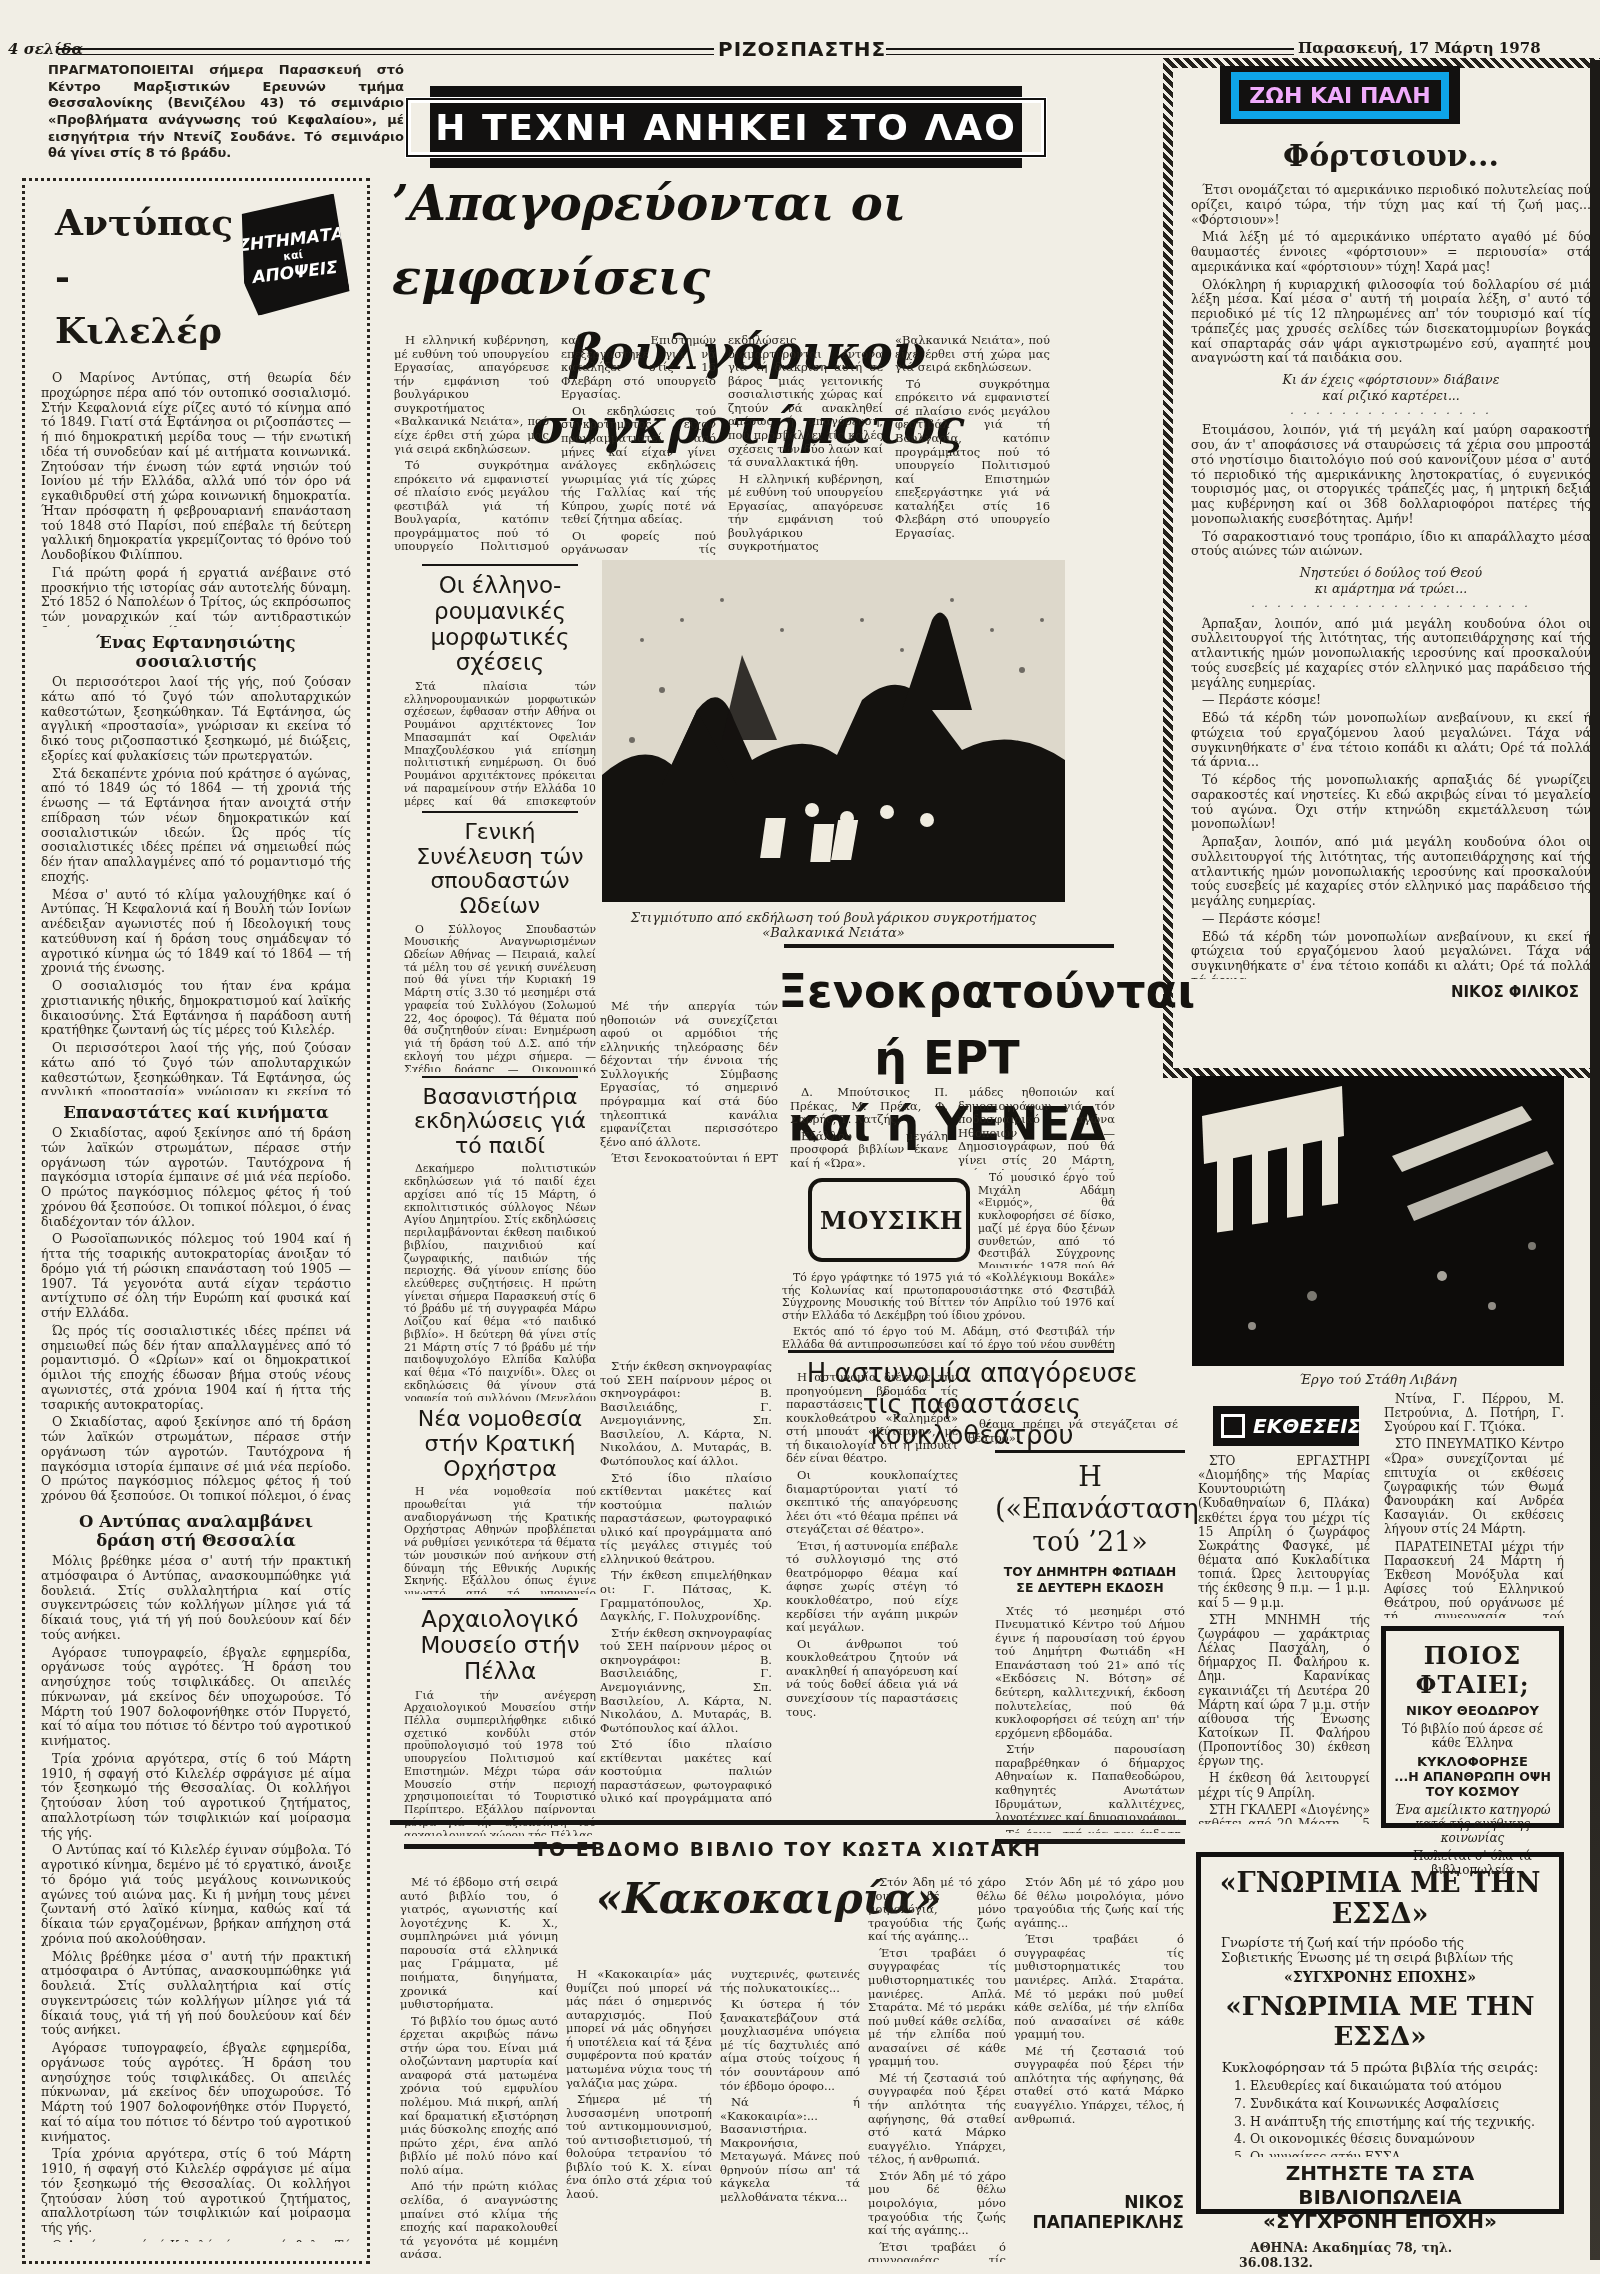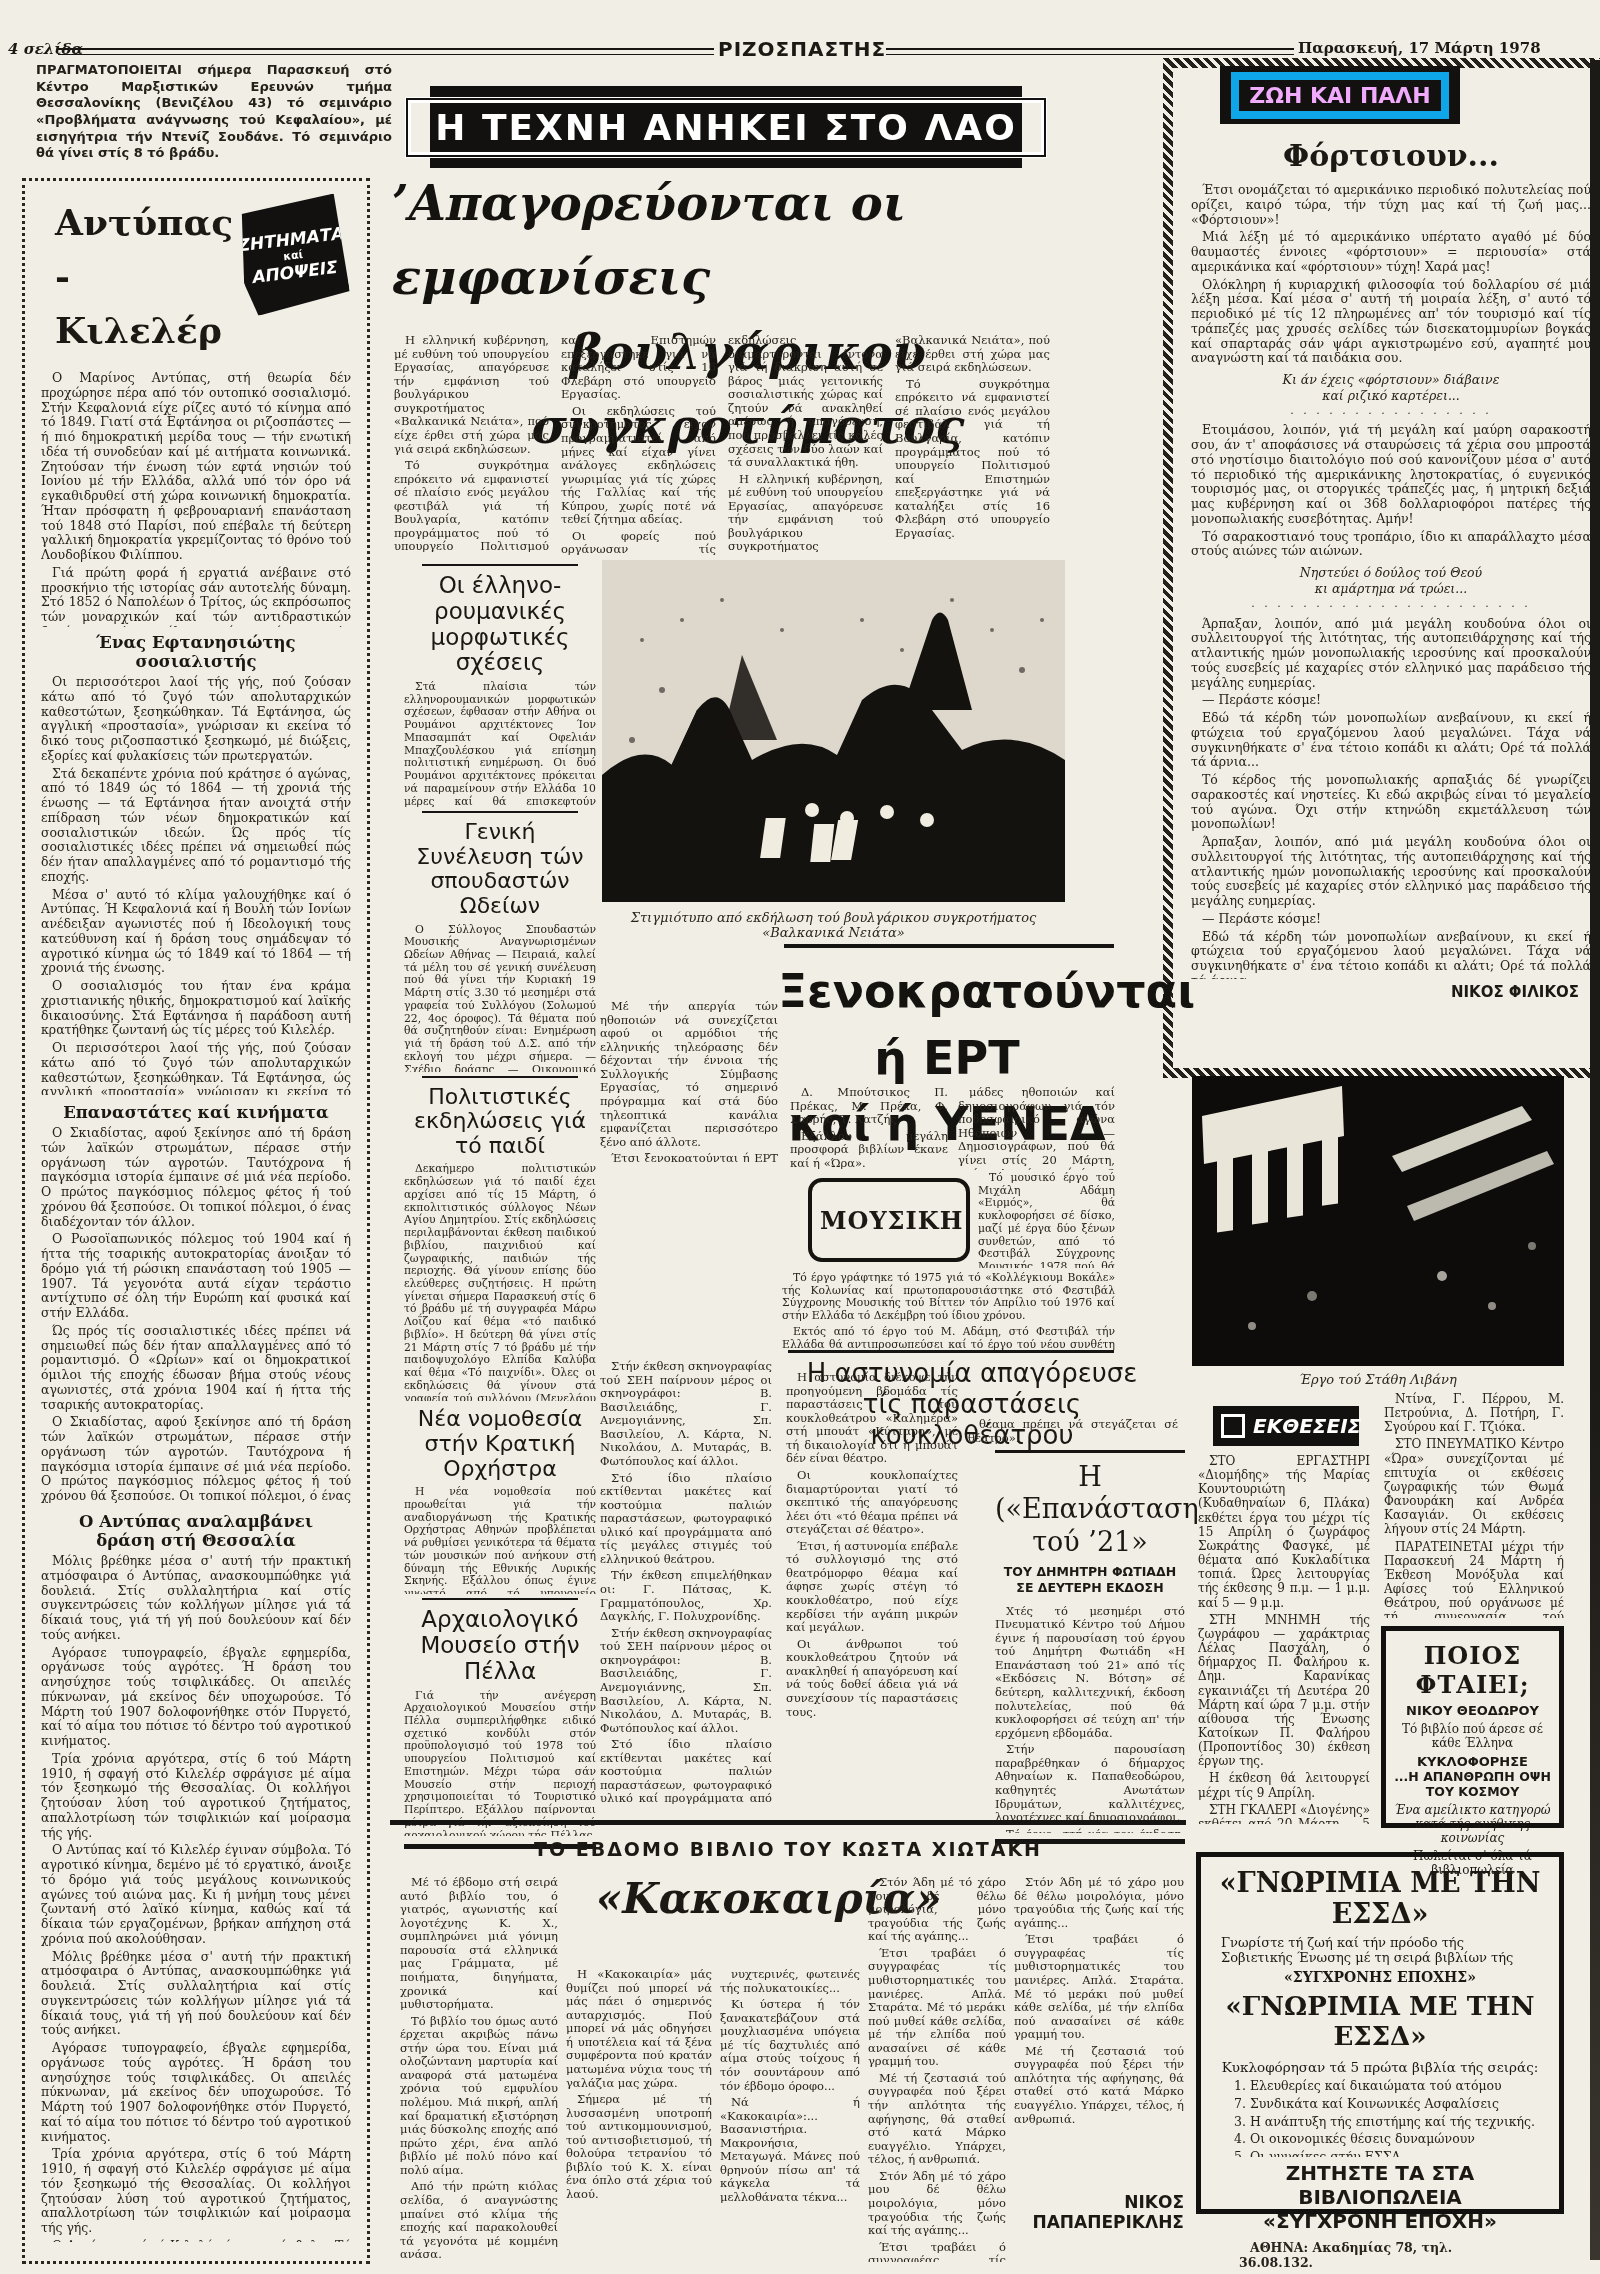--- a/index.html
+++ b/index.html
@@ -34,7 +34,7 @@
   <div class="abs sans" style="left:718px;top:37px;width:166px;text-align:center;font-size:20px;font-weight:bold;letter-spacing:1px;">ΡΙΖΟΣΠΑΣΤΗΣ</div>
   <div class="abs" style="left:1298px;top:39px;font-size:15px;font-weight:bold;">Παρασκευή, 17 Μάρτη 1978</div>
 
-  <div class="abs sans" style="left:36px;top:62px;width:356px;font-size:13px;font-weight:bold;line-height:1.28;text-align:justify;color:#24201a;">ΠΡΑΓΜΑΤΟΠΟΙΕΙΤΑΙ σήμερα Παρασκευή στό Κέντρο Μαρξιστικών Ερευνών τμήμα Θεσσαλονίκης (Βενιζέλου 43) τό σεμινάριο «Προβλήματα ανάγνωσης τού Κεφαλαίου», μέ εισηγήτρια τήν Ντενίζ Σουδάνε. Τό σεμινάριο θά γίνει στίς 8 τό βράδυ.</div>
+  <div class="abs sans" style="left:48px;top:62px;width:356px;font-size:13px;font-weight:bold;line-height:1.28;text-align:justify;color:#24201a;">ΠΡΑΓΜΑΤΟΠΟΙΕΙΤΑΙ σήμερα Παρασκευή στό Κέντρο Μαρξιστικών Ερευνών τμήμα Θεσσαλονίκης (Βενιζέλου 43) τό σεμινάριο «Προβλήματα ανάγνωσης τού Κεφαλαίου», μέ εισηγήτρια τήν Ντενίζ Σουδάνε. Τό σεμινάριο θά γίνει στίς 8 τό βράδυ.</div>
 
   <div class="abs" style="left:430px;top:86px;width:592px;height:82px;background:#121110;display:flex;align-items:center;justify-content:center;">
     <span class="sans" style="border:3px solid #fff;box-shadow:0 0 0 2px #121110,0 0 0 3px #fff;padding:4px 24px;color:#fff;font-weight:bold;font-size:36px;letter-spacing:2px;white-space:nowrap;">Η ΤΕΧΝΗ ΑΝΗΚΕΙ ΣΤΟ ΛΑΟ</span>

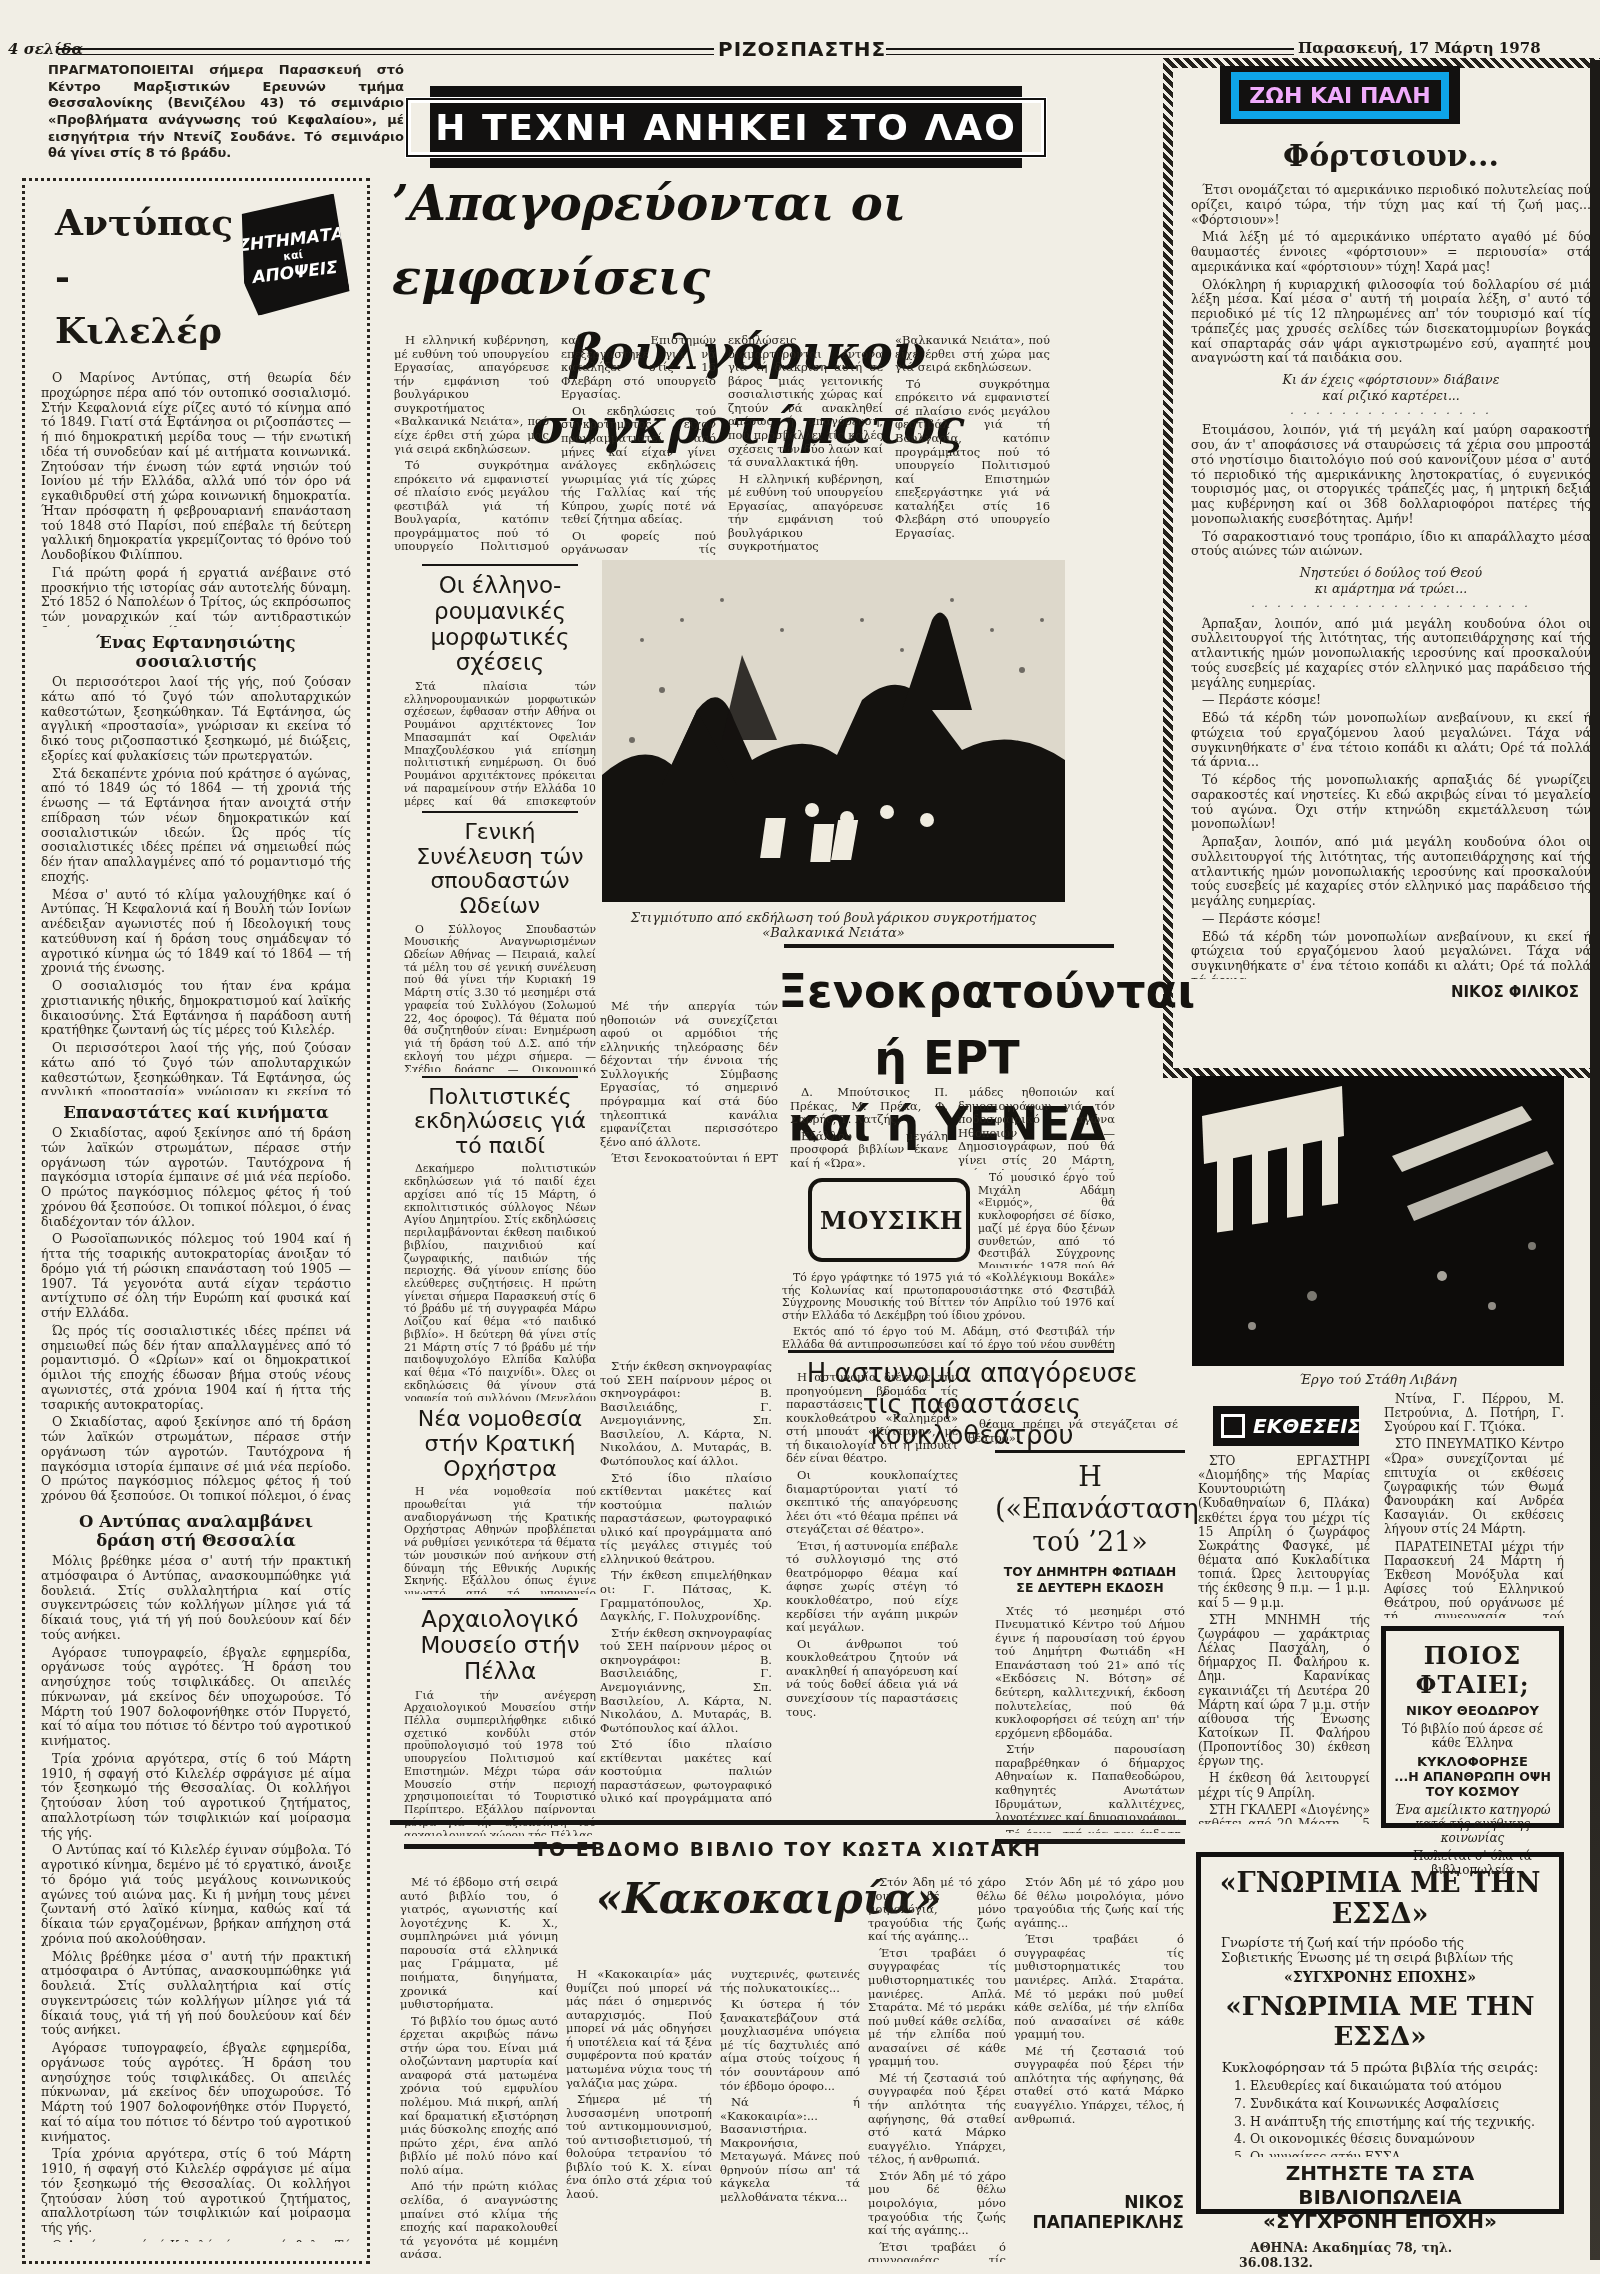--- a/index.html
+++ b/index.html
@@ -147,7 +147,7 @@
         <p>Ο Σύλλογος Σπουδαστών Μουσικής Αναγνωρισμένων Ωδείων Αθήνας — Πειραιά, καλεί τά μέλη του σέ γενική συνέλευση πού θά γίνει τήν Κυριακή 19 Μάρτη στίς 3.30 τό μεσημέρι στά γραφεία τού Συλλόγου (Σολωμού 22, 4ος όροφος). Τά θέματα πού θά συζητηθούν είναι: Ενημέρωση γιά τή δράση τού Δ.Σ. από τήν εκλογή του μέχρι σήμερα. — Σχέδιο δράσης — Οικονομικό πρόγραμμα.</p>
       </div>
     <div class="sec-rule"></div>
-    <div class="sec-h" style="font-size:22px;">Πολιτιστικές εκδηλώσεις γιά τό παιδί</div>
+    <div class="sec-h" style="font-size:22px;">Βασανιστήρια εκδηλώσεις γιά τό παιδί</div>
     <div class="bt bt-sm" style="height:238px;margin-top:5px;">
         <p>Δεκαήμερο πολιτιστικών εκδηλώσεων γιά τό παιδί έχει αρχίσει από τίς 15 Μάρτη, ό εκπολιτιστικός σύλλογος Νέων Αγίου Δημητρίου. Στίς εκδηλώσεις περιλαμβάνονται έκθεση παιδικού βιβλίου, παιχνιδιού καί ζωγραφικής, παιδιών τής περιοχής. Θά γίνουν επίσης δύο ελεύθερες συζητήσεις. Η πρώτη γίνεται σήμερα Παρασκευή στίς 6 τό βράδυ μέ τή συγγραφέα Μάρω Λοΐζου καί θέμα «τό παιδικό βιβλίο». Η δεύτερη θά γίνει στίς 21 Μάρτη στίς 7 τό βράδυ μέ τήν παιδοψυχολόγο Ελπίδα Καλύβα καί θέμα «Τό παιχνίδι». Όλες οι εκδηλώσεις θά γίνουν στά γραφεία τού συλλόγου (Μενελάου καί Σοφοκλέους 13, Άγιος Δημήτριος).</p>
       </div>

